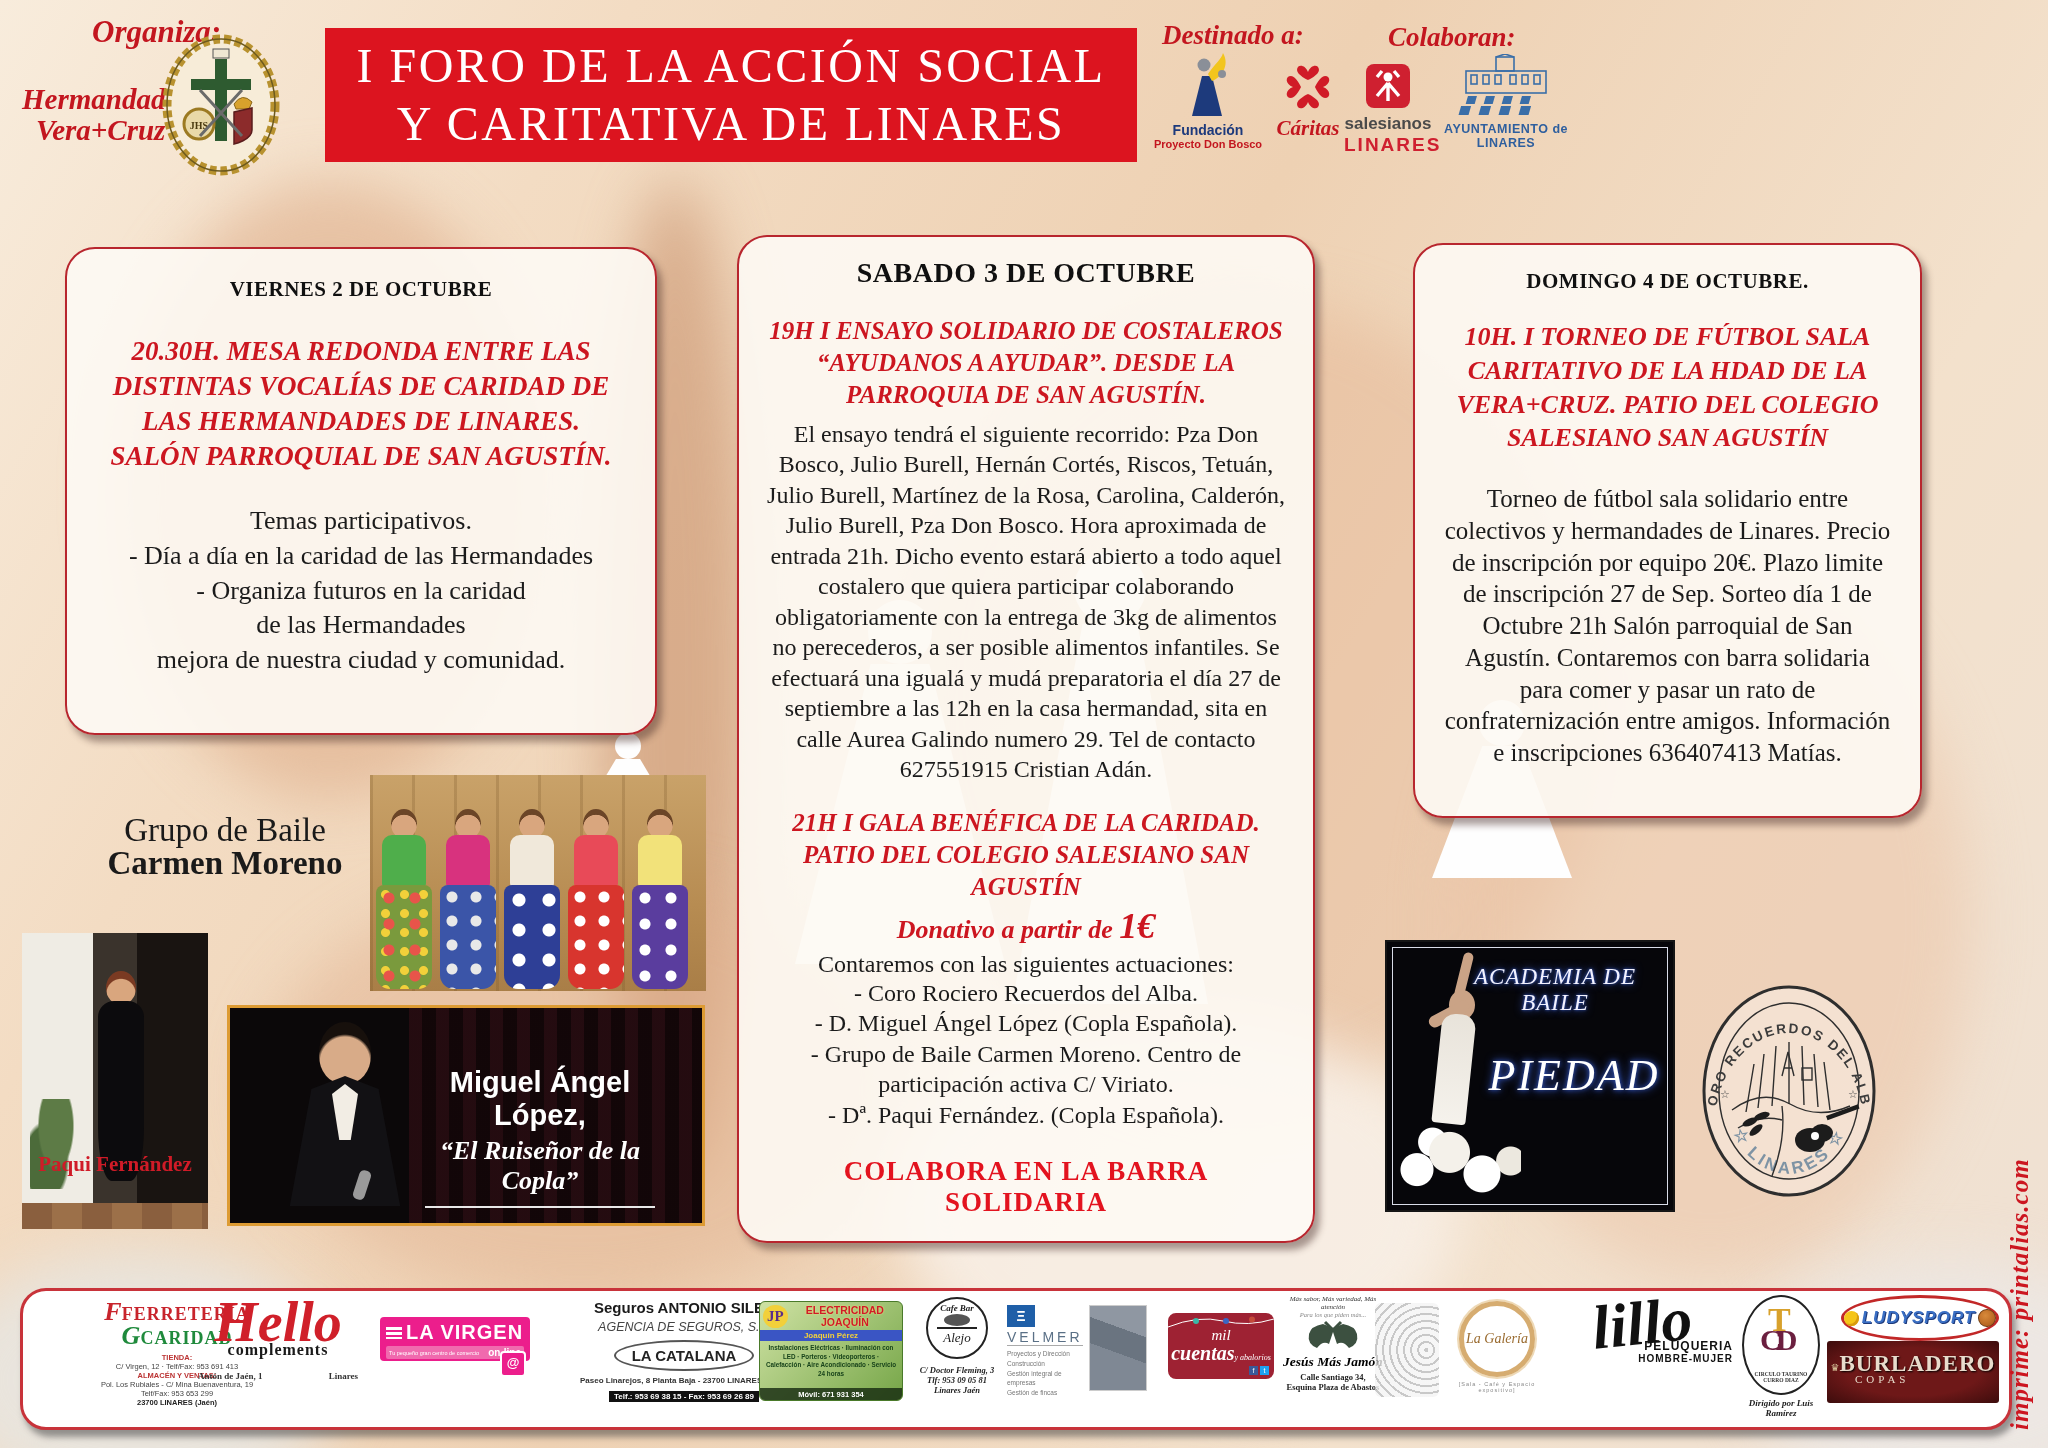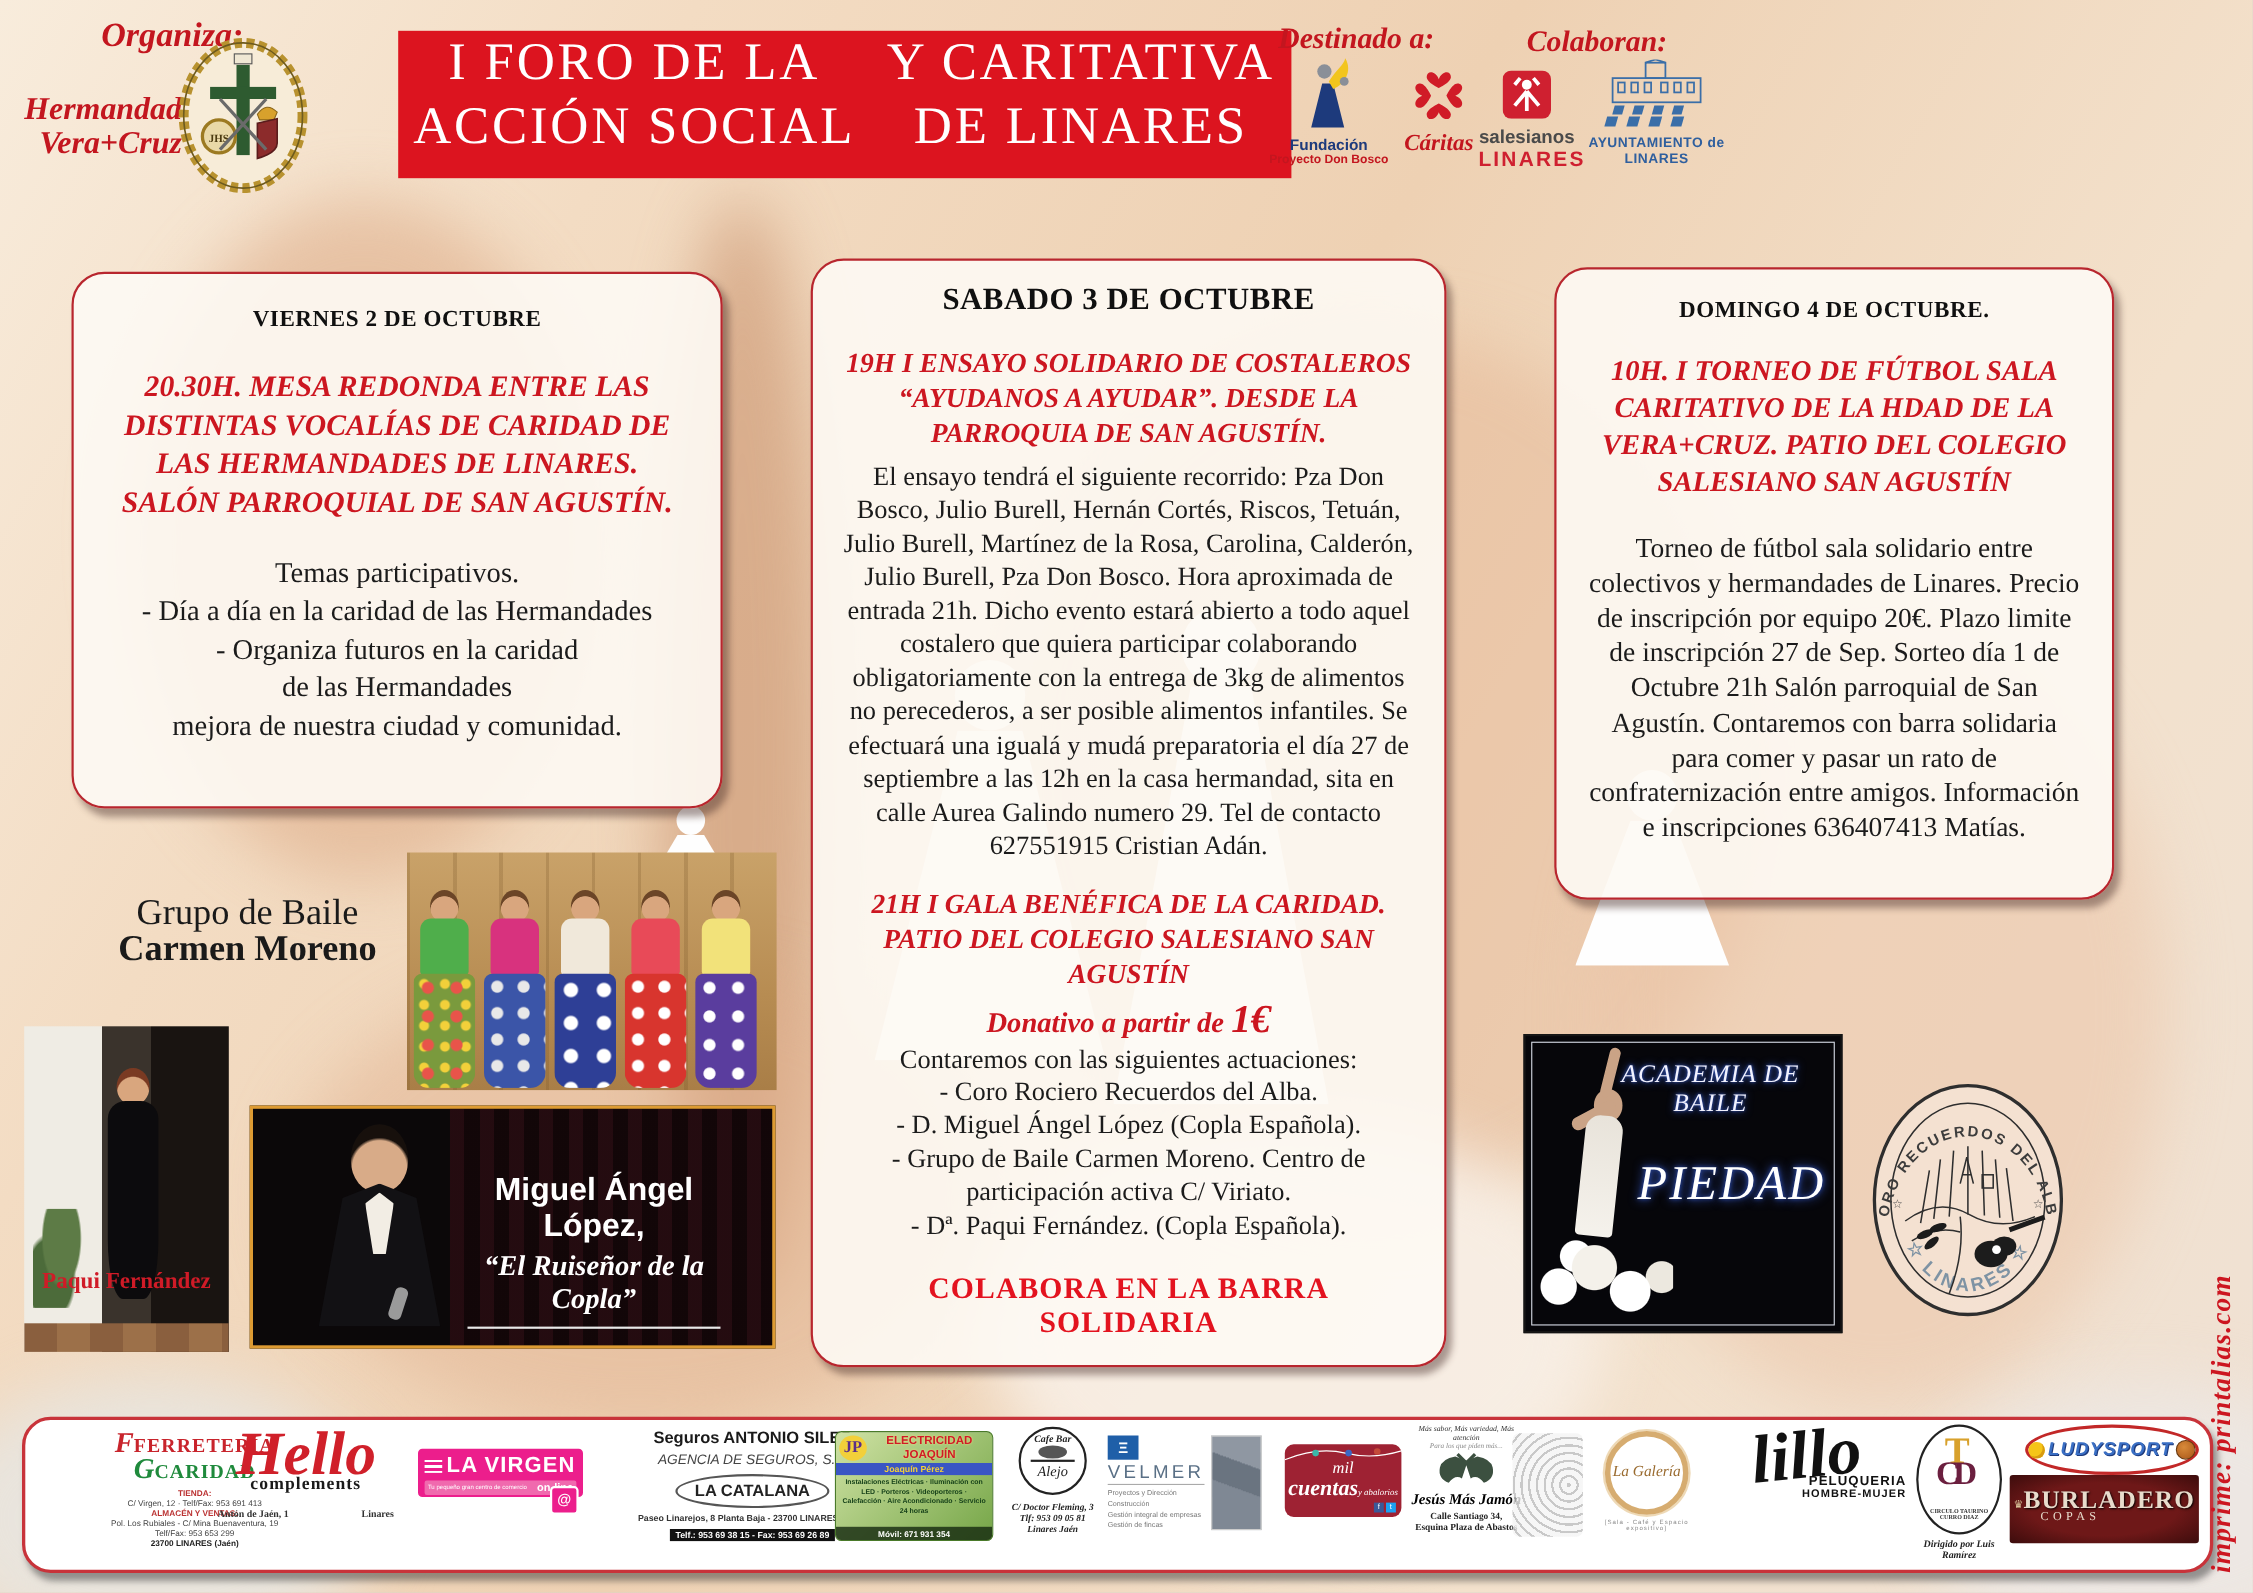--- a/index.html
+++ b/index.html
@@ -13,7 +13,7 @@
   
   .red-italic{color:#c3161f;font-style:italic;font-weight:bold;position:absolute;z-index:6;}
   #title-box{position:absolute;left:325px;top:28px;width:812px;height:134px;background:#dc141f;z-index:6;
-    display:flex;flex-direction:row;justify-content:center;text-align:center;margin-left:37px;}
+    display:flex;flex-direction:column;justify-content:center;text-align:center;}
   #title-box div{color:#fff;font-size:48px;line-height:58px;letter-spacing:2.5px;font-family:"Liberation Serif",serif;}
   .hdr-logo{position:absolute;z-index:6;text-align:center;}
   .hdr-logo .cap1{font-size:14px;font-weight:bold;color:#1d3a7c;font-family:"Liberation Sans",sans-serif;}

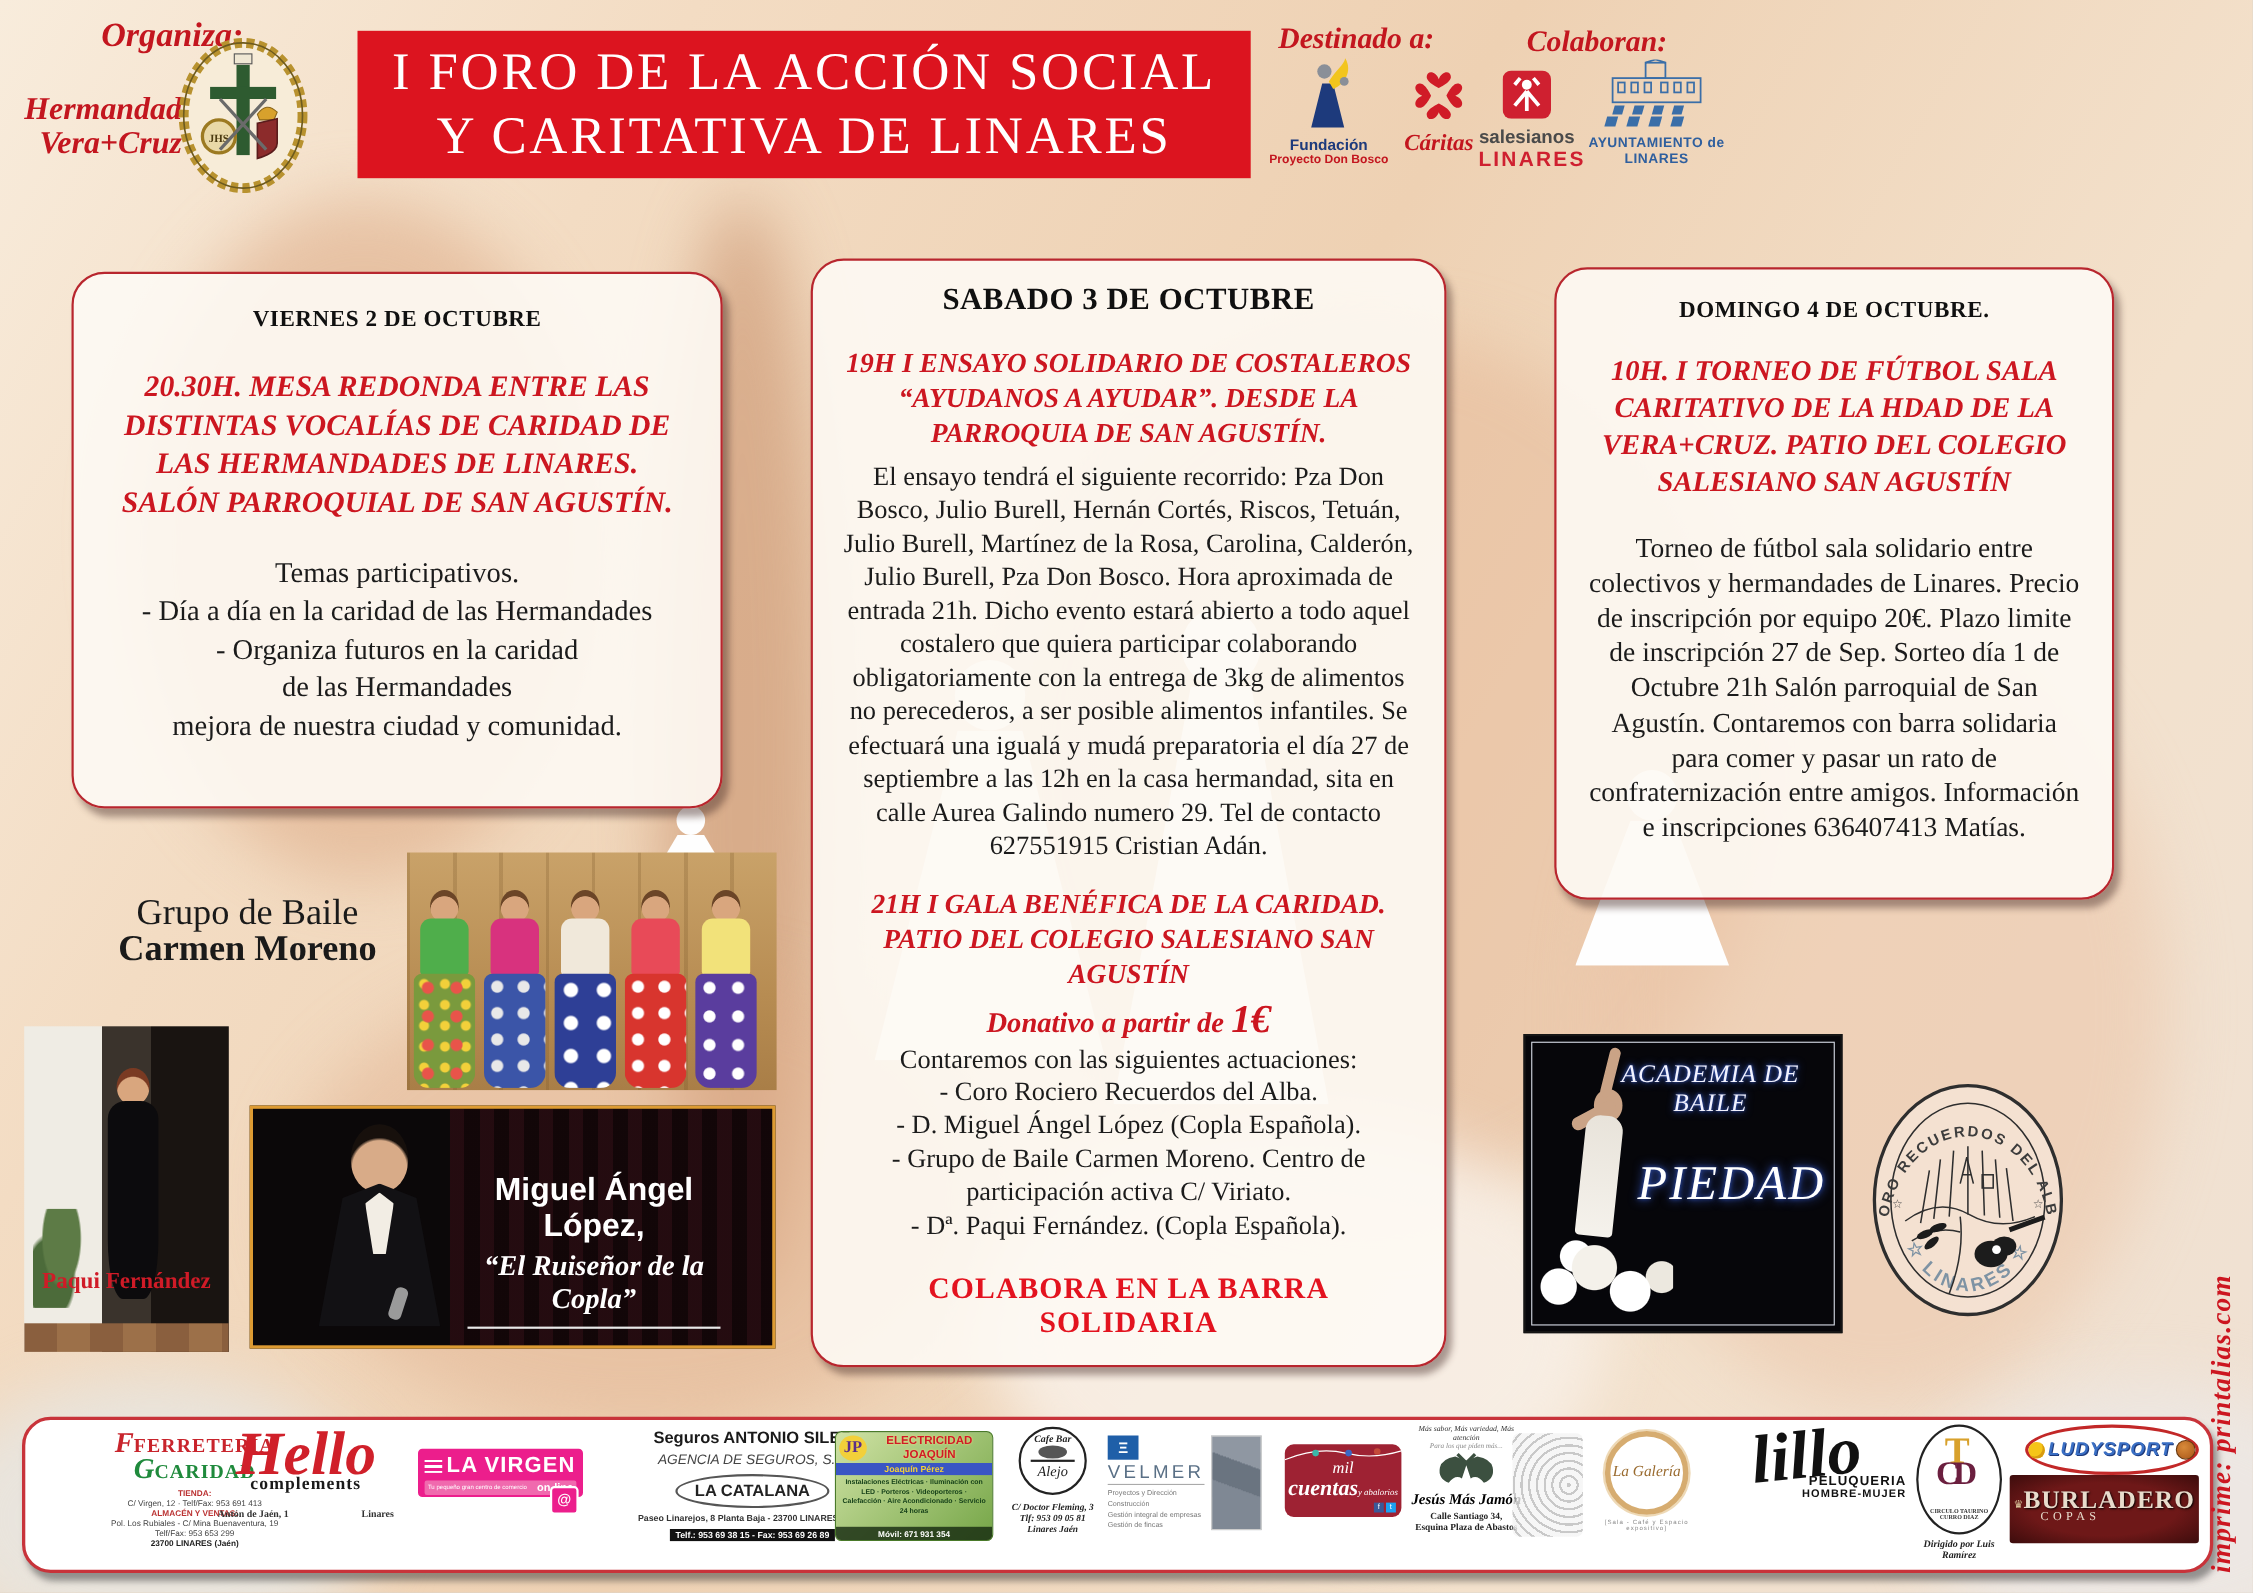--- a/index.html
+++ b/index.html
@@ -369,7 +369,7 @@
       <div style="display:flex;gap:6px;">
         <div style="flex:1;">
           <div style="width:28px;height:22px;background:#1f5fa8;color:#fff;font-weight:bold;font-size:14px;text-align:center;line-height:22px;">Ξ</div>
-          <div style="font-size:17px;color:#5a7086;letter-spacing:3px;border-bottom:1px solid #aaa;margin-top:2px;">VELMER</div>
+          <div style="font-size:14px;color:#5a7086;letter-spacing:3px;border-bottom:1px solid #aaa;margin-top:2px;">VELMER</div>
           <div style="font-size:6.5px;color:#777;line-height:1.5;margin-top:3px;">
               <div>Proyectos y Dirección</div>
               <div>Construcción</div>

